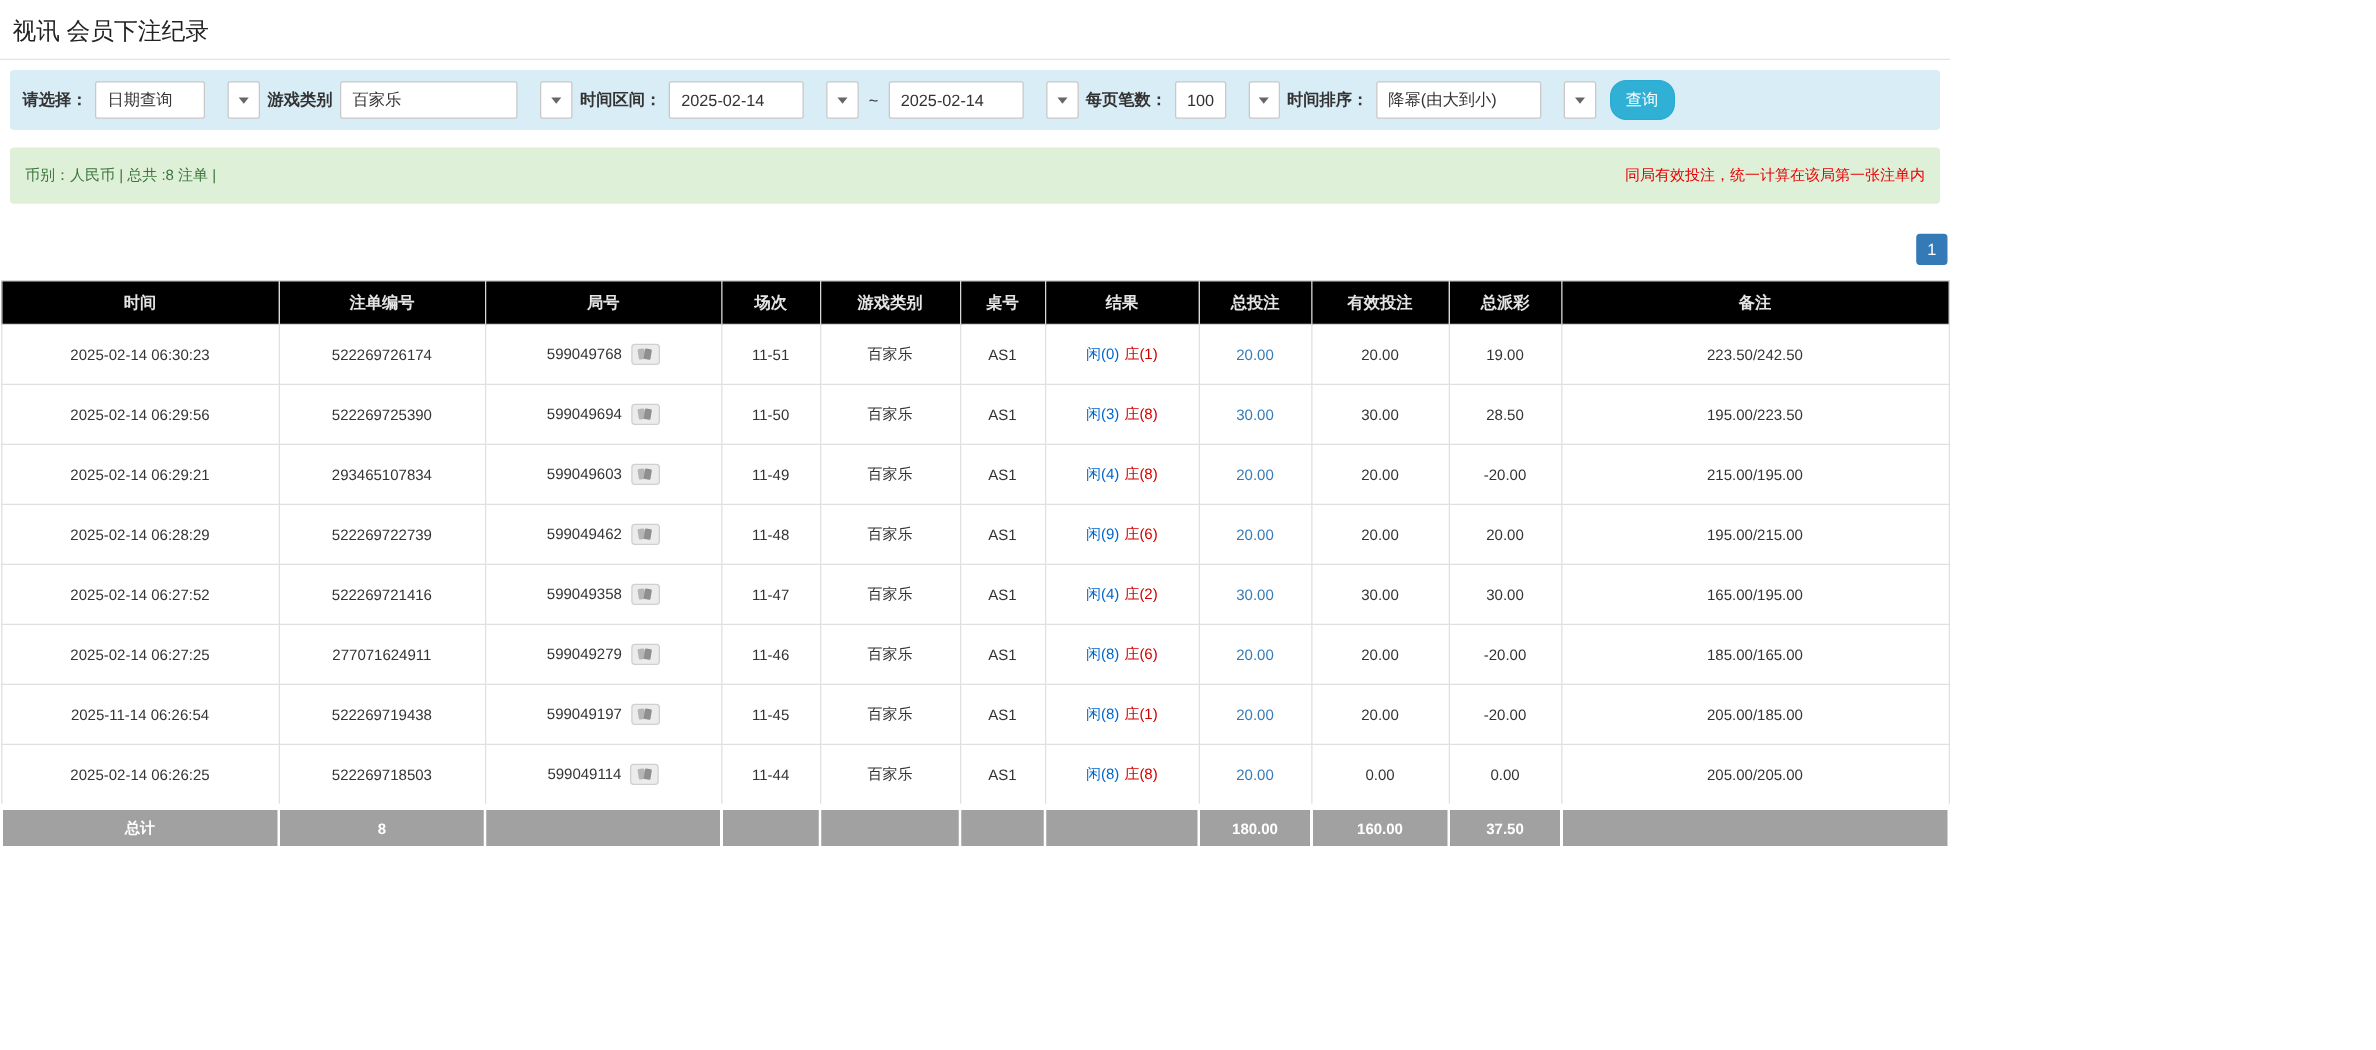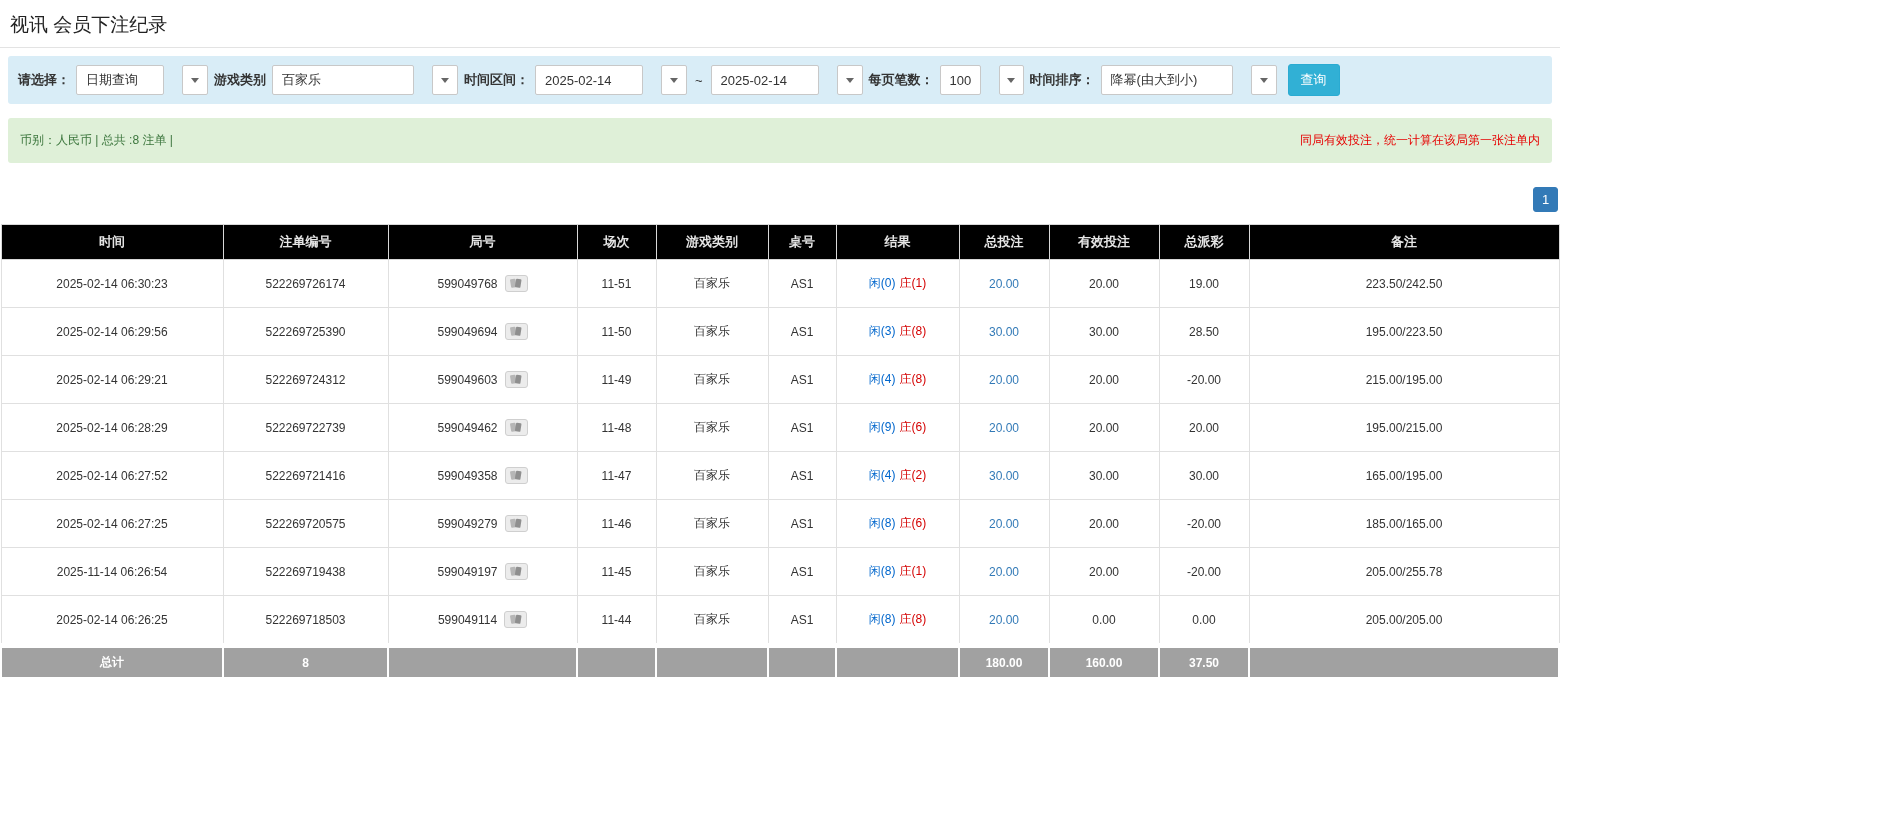--- a/index.html
+++ b/index.html
@@ -23,7 +23,7 @@
   .w-query { width:132px; } .w-game { width:186px; } .w-date { width:152px; }
   .w-size { width:84px; } .w-sort { width:176px; }
   .tilde { font-size:13px; color:#333; padding:0 2px; }
-  .search-btn { background:#31b0d5; color:#fff; border:1px solid #2aabd2; border-radius:3px;
+  .search-btn { background:#31b0d5; color:#fff; border:1px solid #2aabd2; border-radius:13px;
                 font-size:13px; padding:6px 12px; cursor:pointer; margin-left:5px; }
 
   .info-bar { margin:14px 8px 0; background:#dff0d8; border-radius:3px; padding:14px 12px;

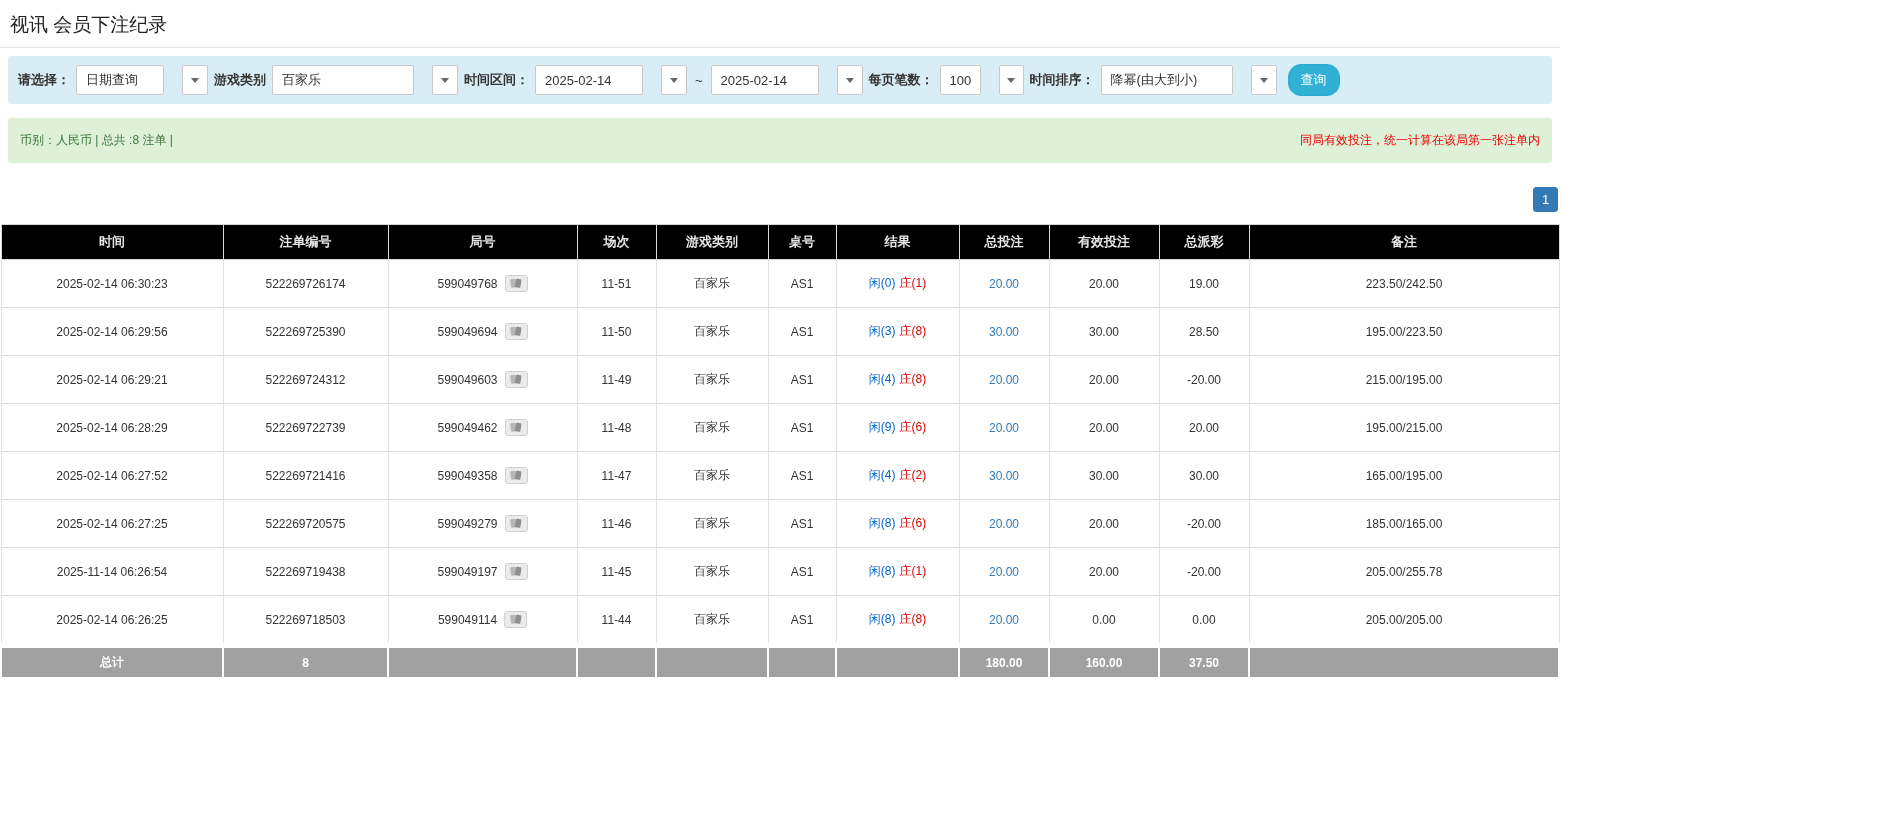--- a/index.html
+++ b/index.html
@@ -189,7 +189,7 @@
       </tr>
       <tr>
         <td>2025-02-14 06:29:21</td>
-        <td>522269724312</td>
+        <td>293465107834</td>
         <td><span class="round-num">599049603</span><span class="round-icon">
               <svg width="14" height="11" viewBox="0 0 14 11">
                 <rect x="1.5" y="1" width="5.5" height="8.5" rx="1" fill="#b6b6b6" transform="rotate(-9 4 5)"></rect>

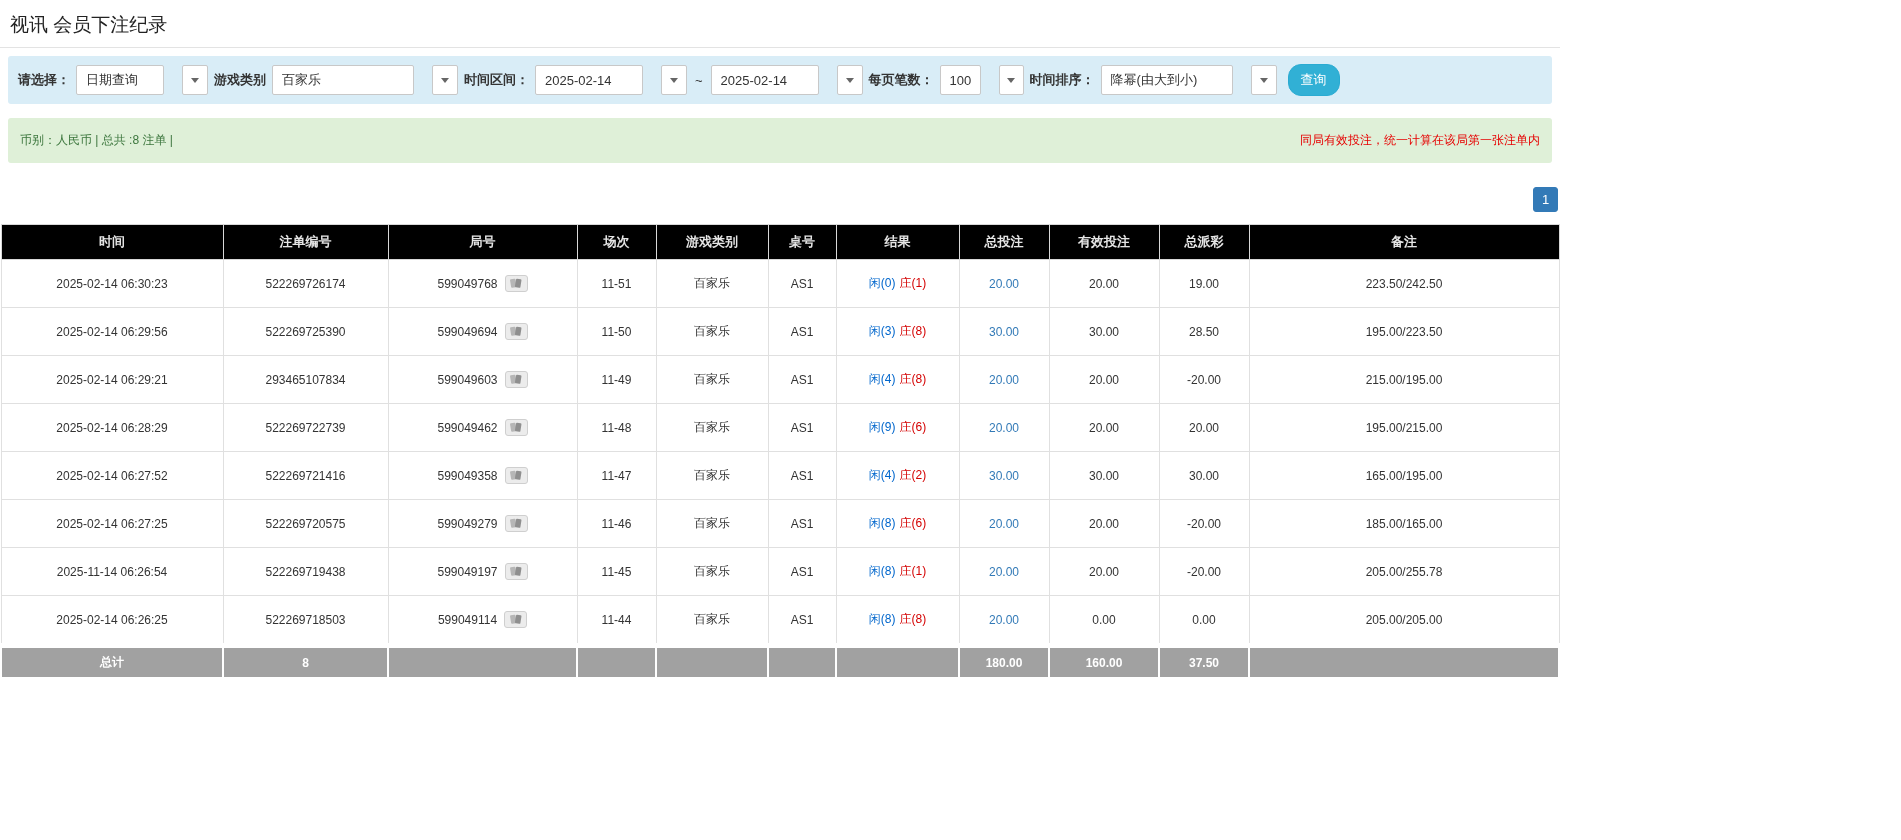--- a/index.html
+++ b/index.html
@@ -243,7 +243,7 @@
       </tr>
       <tr>
         <td>2025-02-14 06:27:25</td>
-        <td>522269720575</td>
+        <td>277071624911</td>
         <td><span class="round-num">599049279</span><span class="round-icon">
               <svg width="14" height="11" viewBox="0 0 14 11">
                 <rect x="1.5" y="1" width="5.5" height="8.5" rx="1" fill="#b6b6b6" transform="rotate(-9 4 5)"></rect>

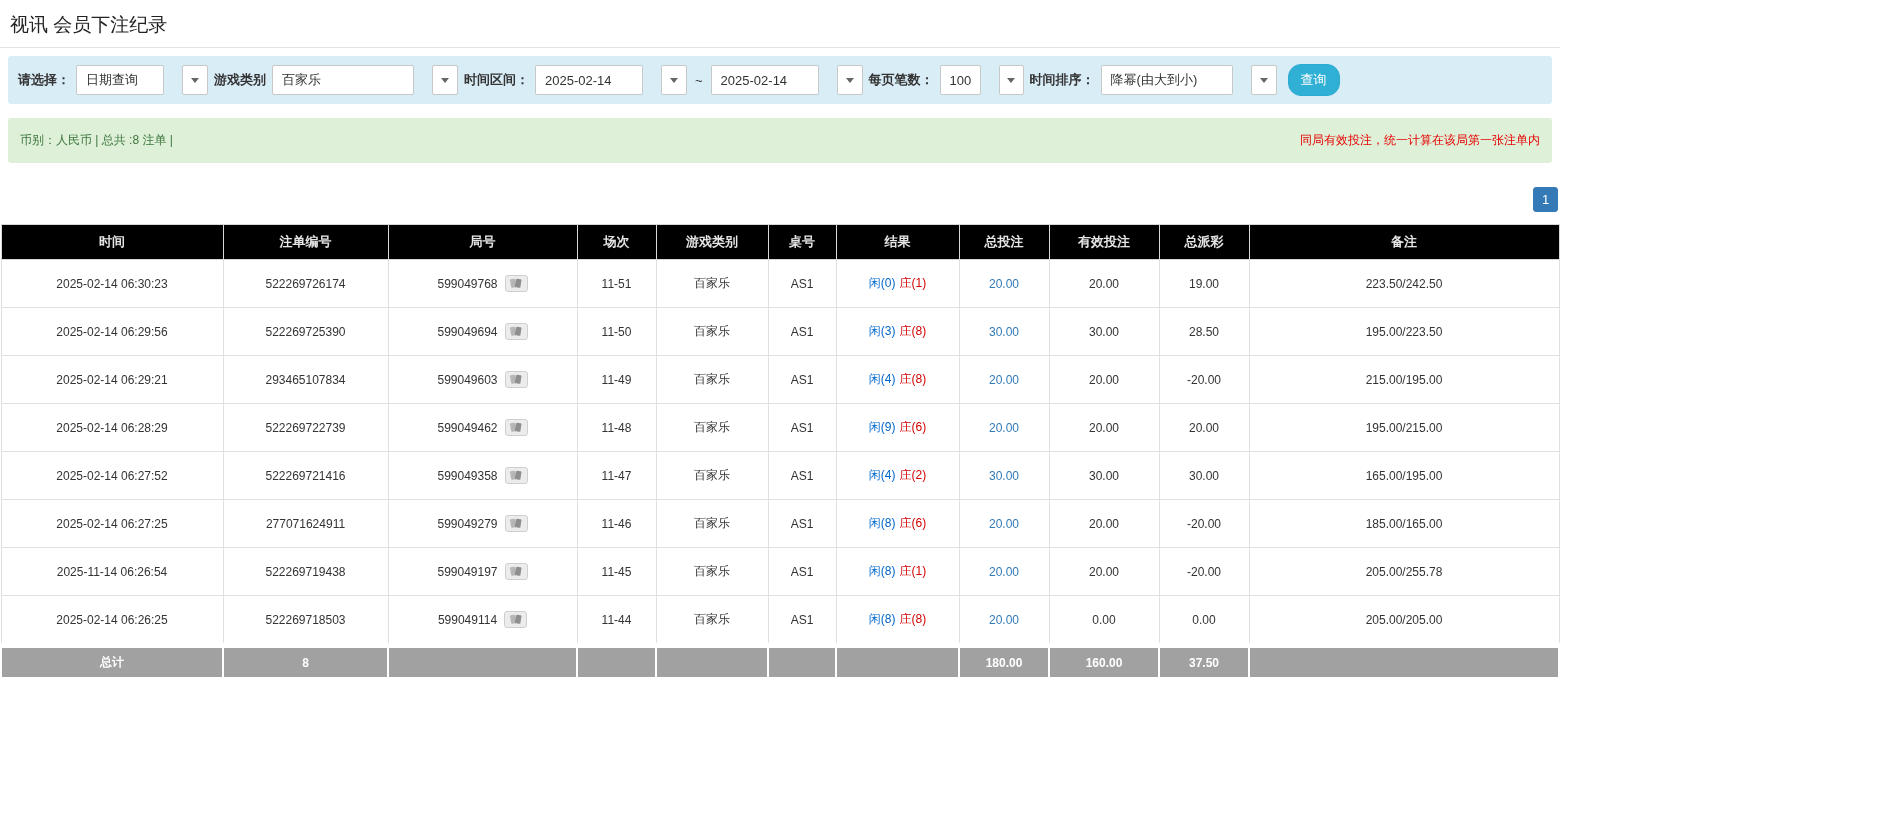--- a/index.html
+++ b/index.html
@@ -275,7 +275,7 @@
         <td><span class="bet-link">20.00</span></td>
         <td>20.00</td>
         <td class="neg">-20.00</td>
-        <td>205.00/255.78</td>
+        <td>205.00/185.00</td>
       </tr>
       <tr>
         <td>2025-02-14 06:26:25</td>

